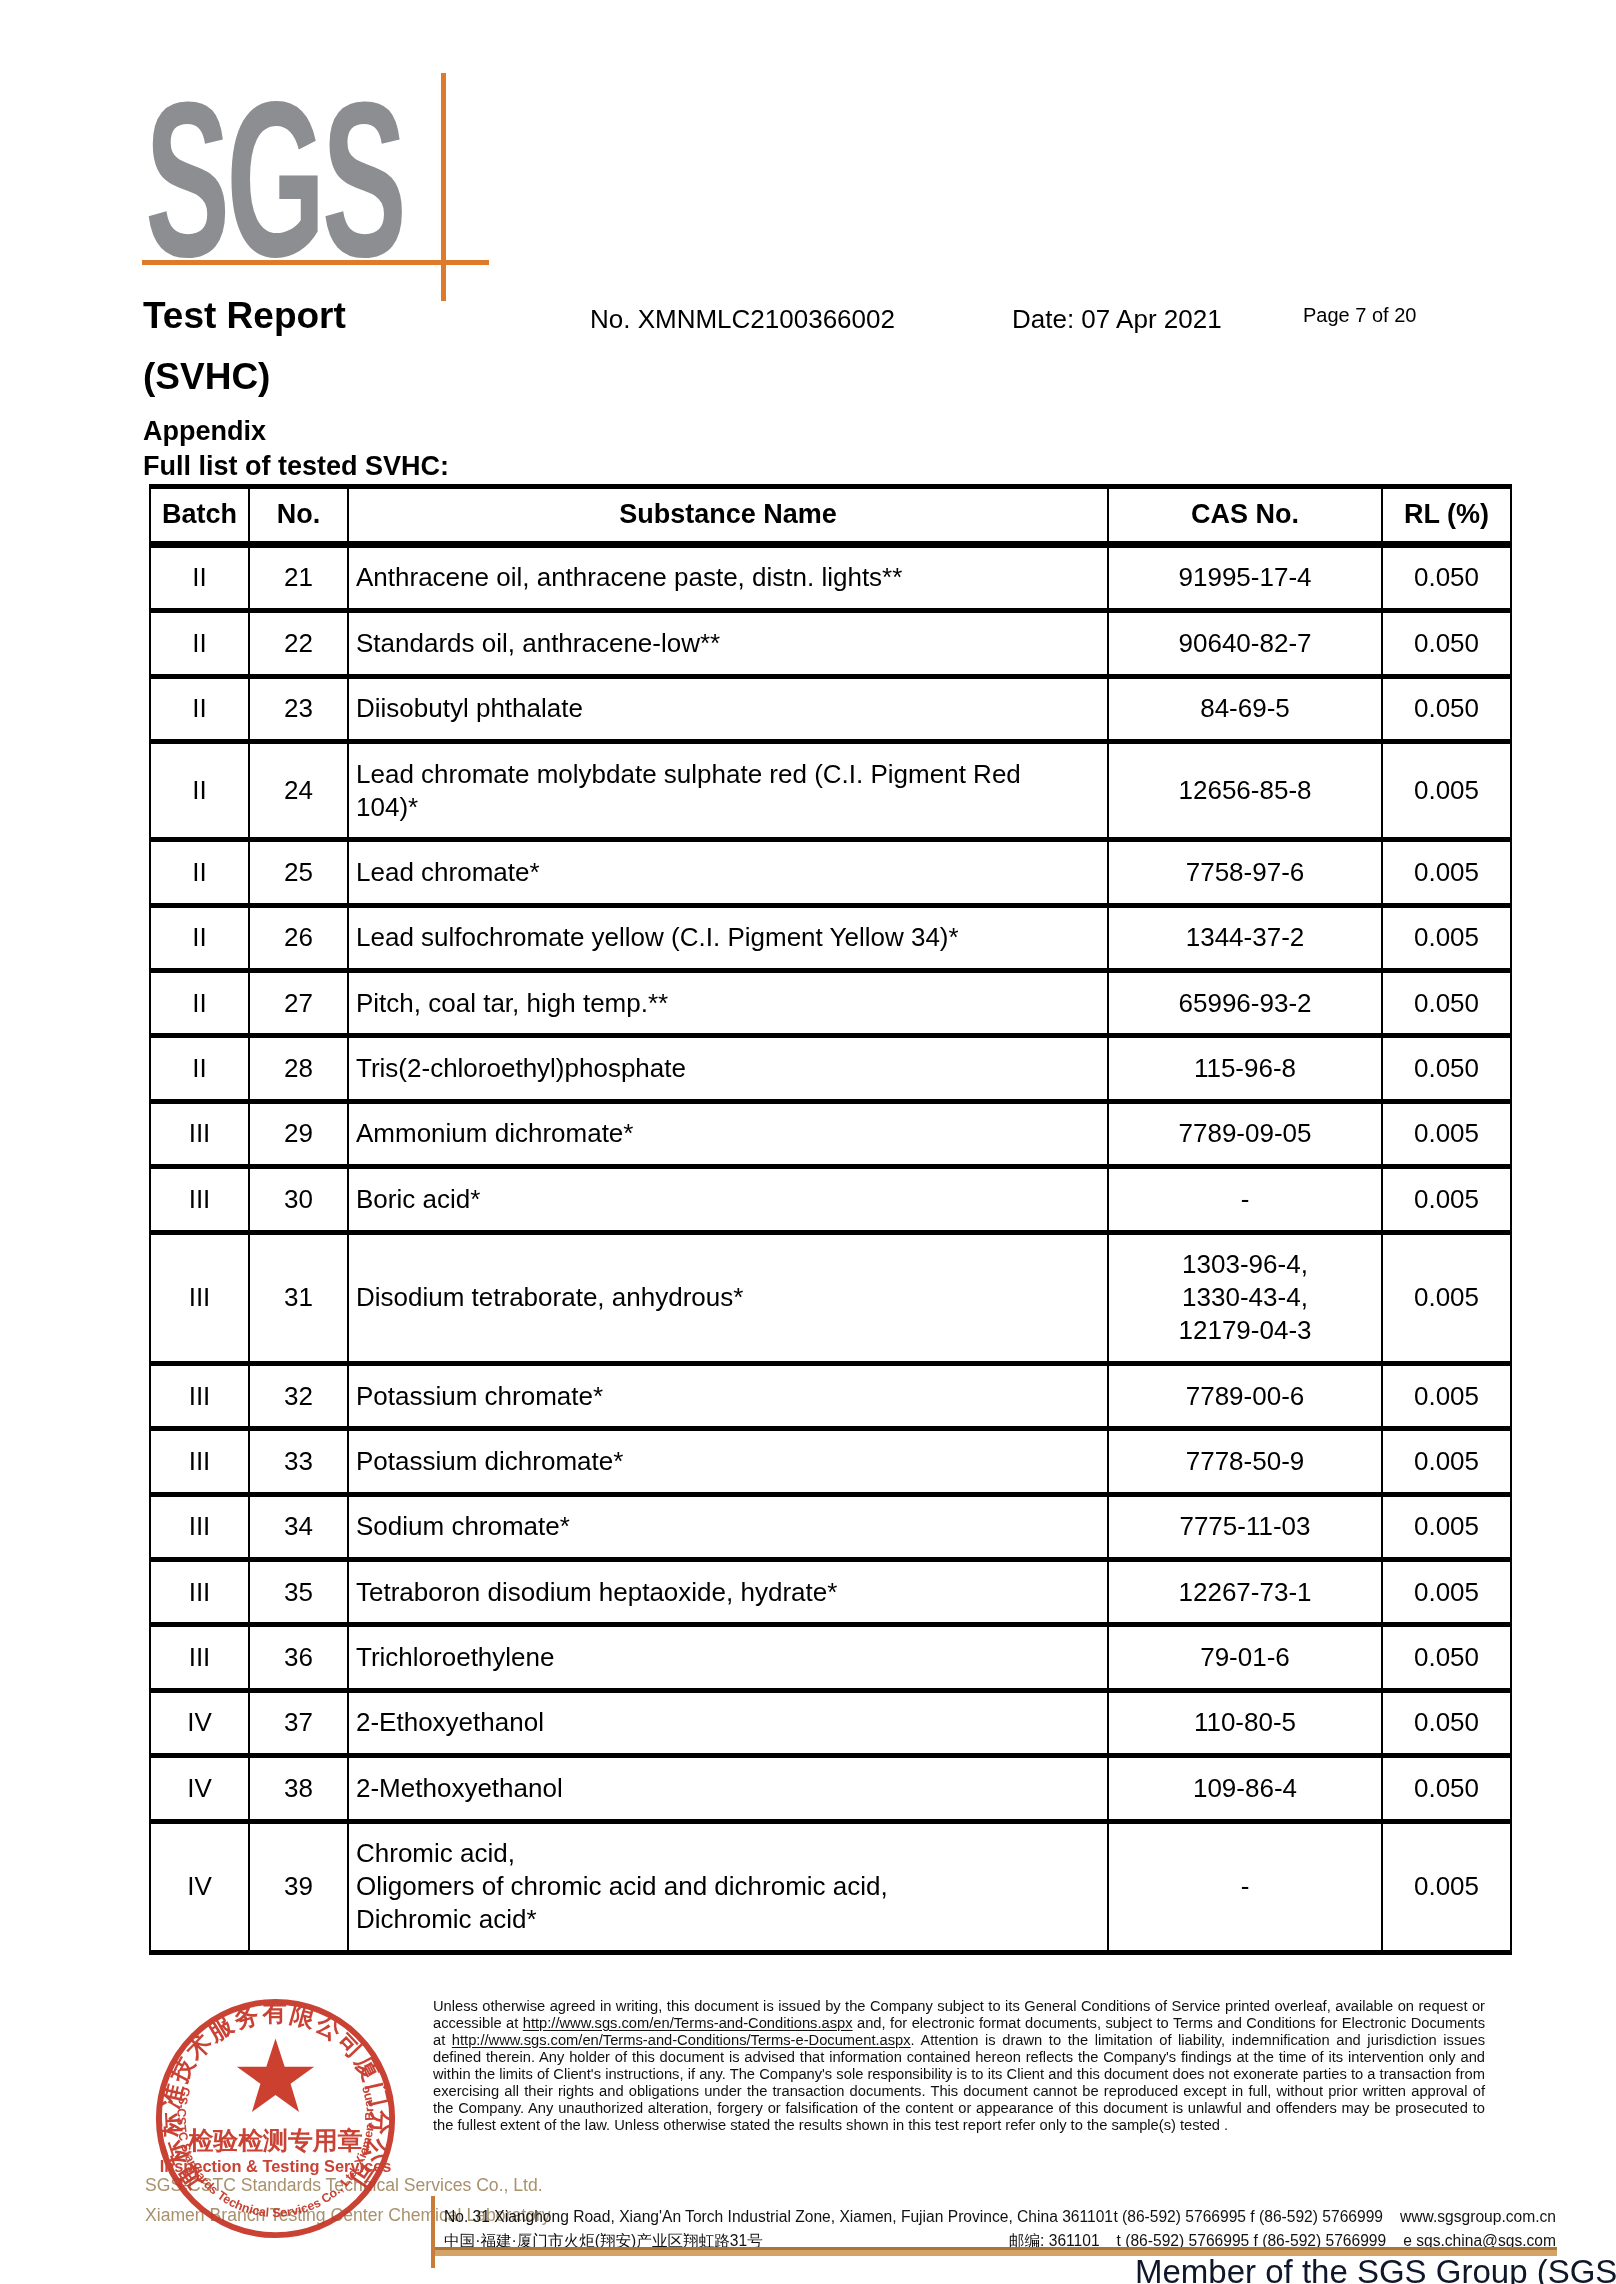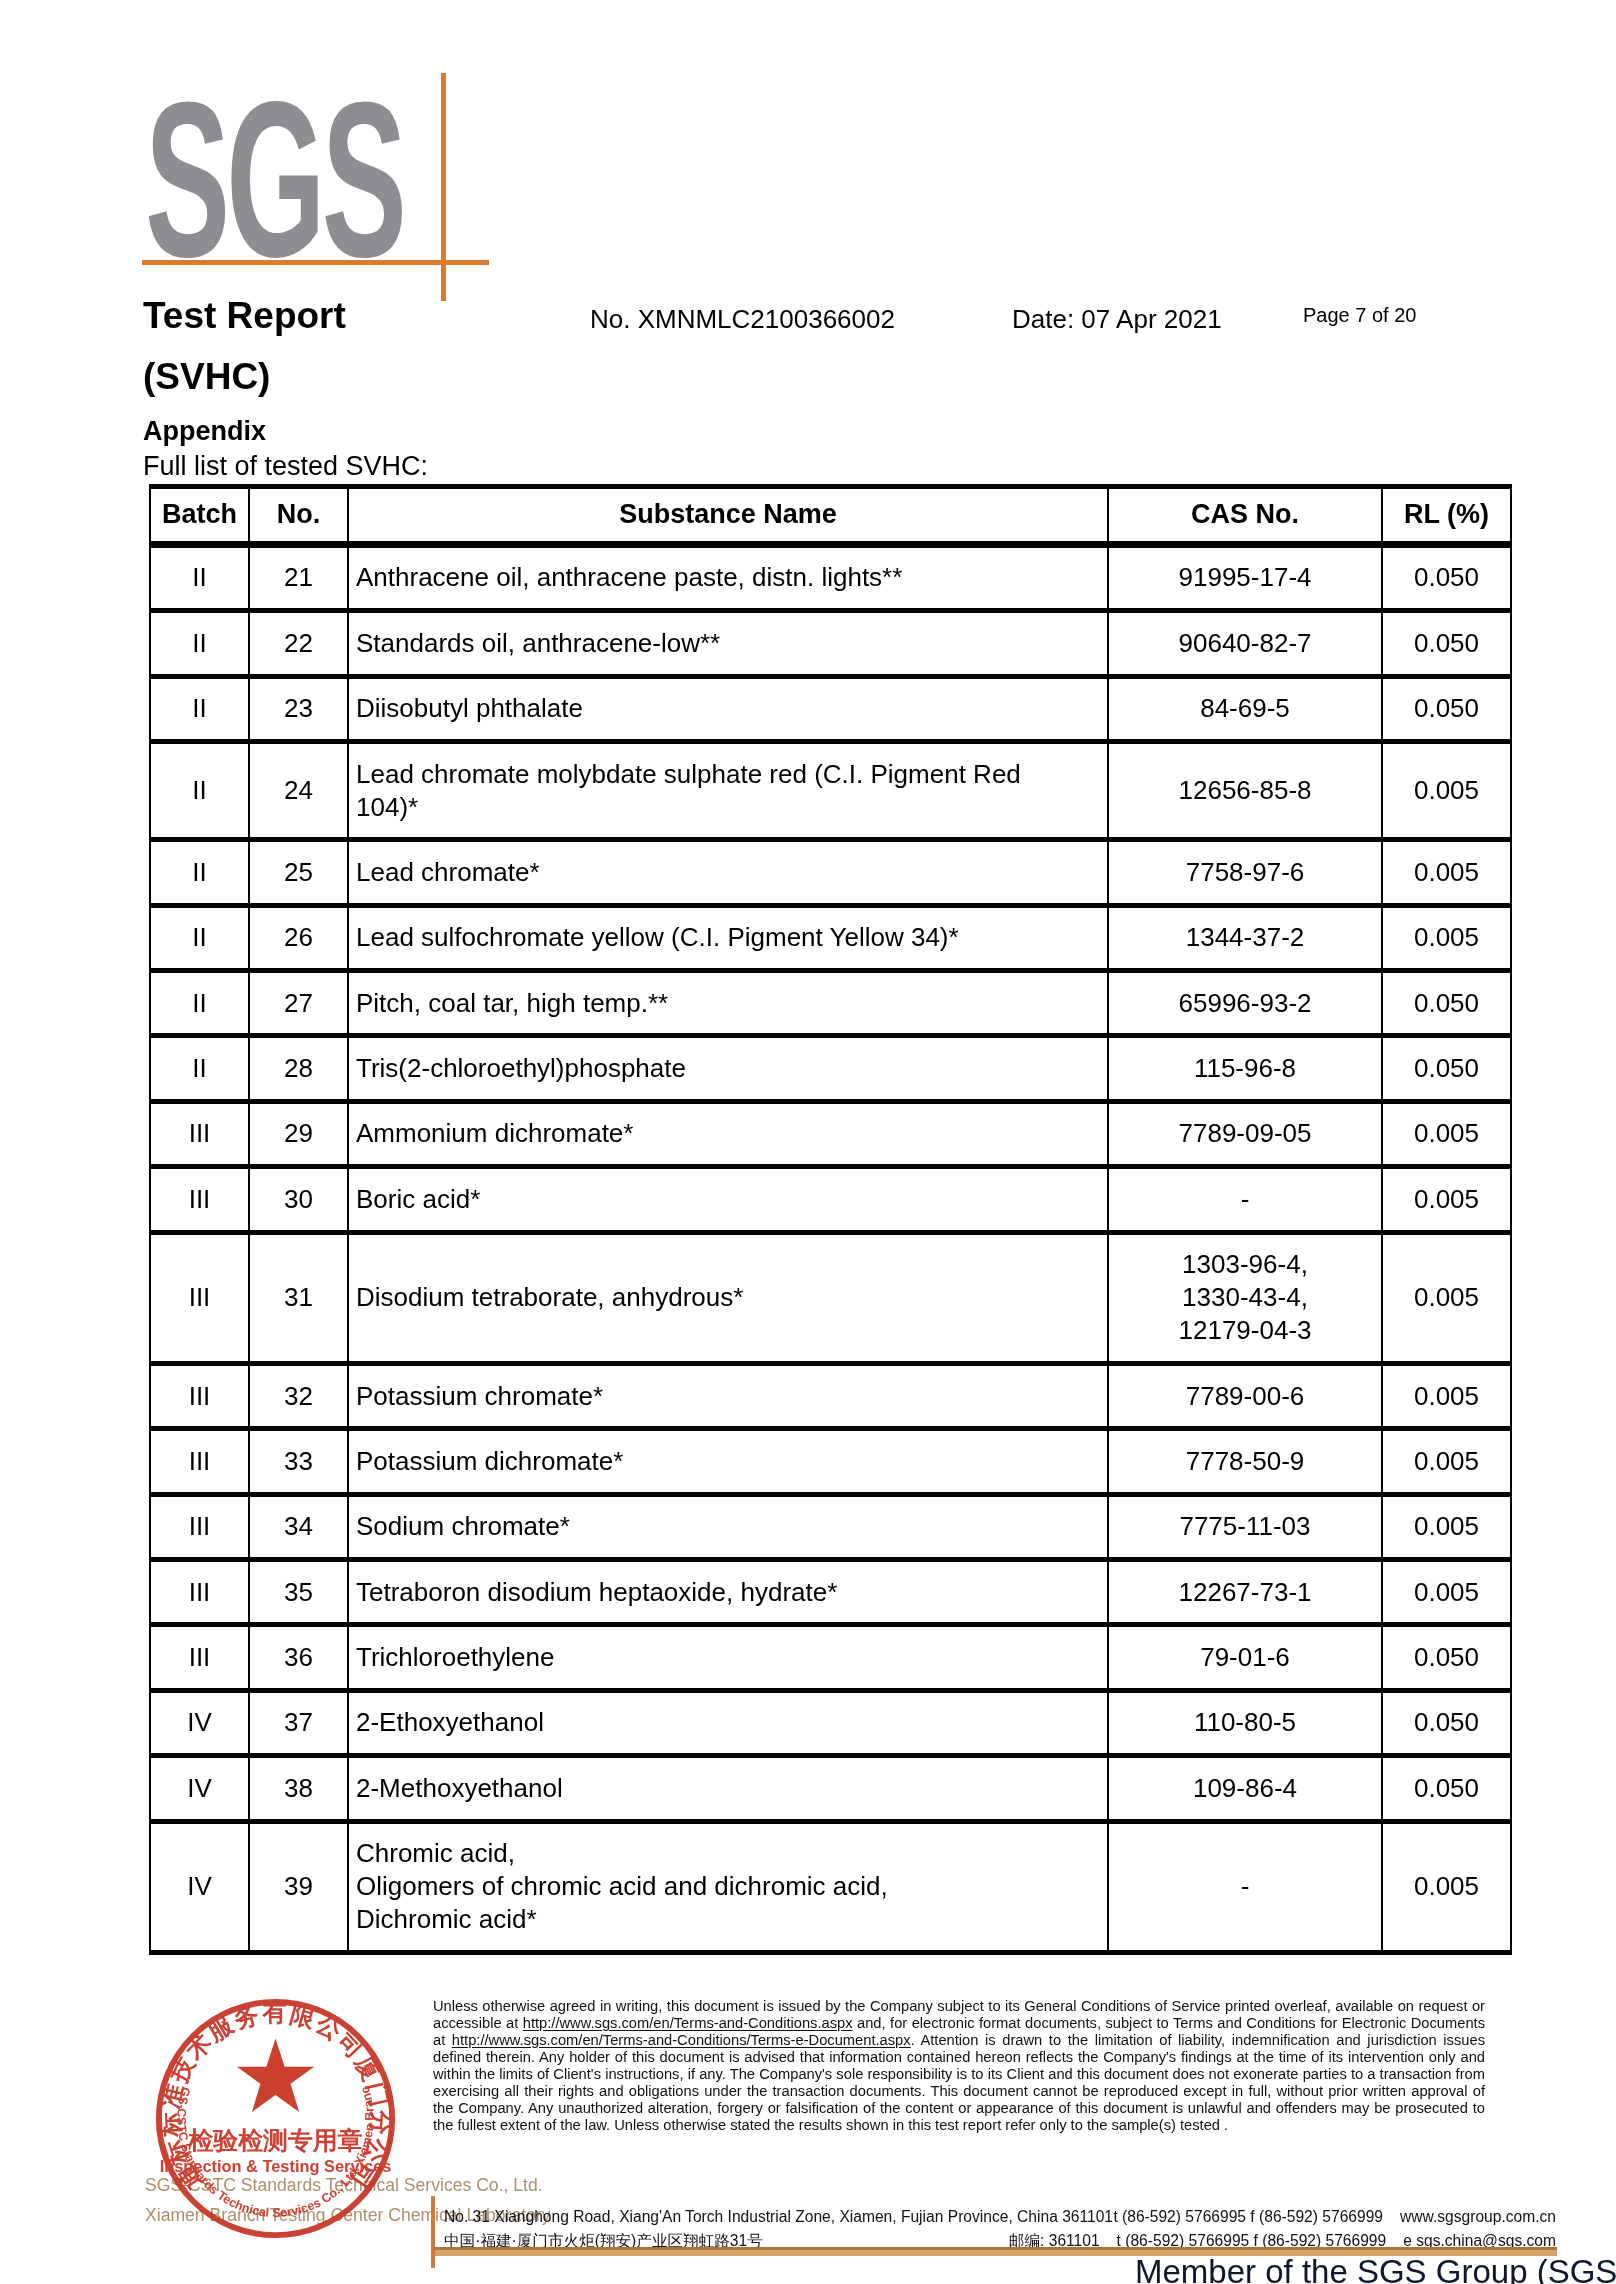--- a/index.html
+++ b/index.html
@@ -24,7 +24,7 @@
   .meta-date { left:1012px; top:304px; font-size:26px; }
   .meta-page { left:1303px; top:304px; font-size:20px; }
   .appendix  { left:143px; top:416px; font-size:27px; font-weight:bold; }
-  .fulllist  { left:143px; top:451px; font-size:27px; font-weight:normal; }
+  .fulllist  { left:143px; top:451px; font-size:27px; font-weight:bold; }
 
   
   table.svhc { left:149px; top:484px; width:1361px; border-collapse:collapse; table-layout:fixed; position:absolute; }

